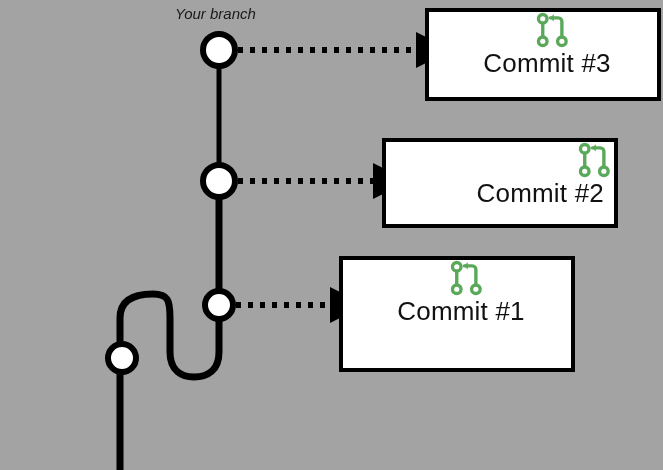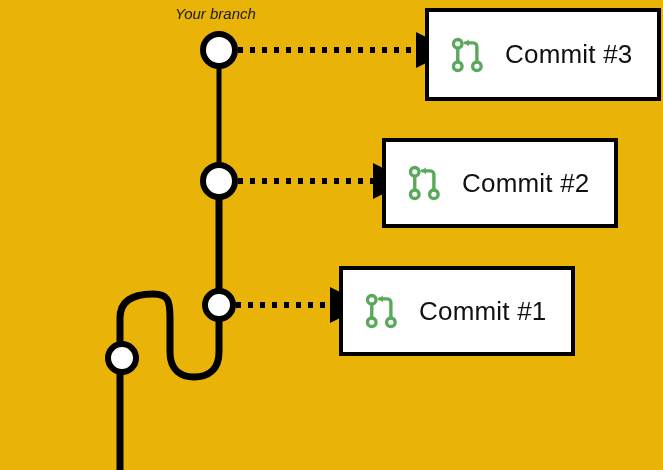--- a/index.html
+++ b/index.html
@@ -14,7 +14,7 @@
     position: relative;
     width: 663px;
     height: 470px;
-    background: #eab308;
+    background: #a3a3a3;
     overflow: hidden;
   }
   #diagram-svg {

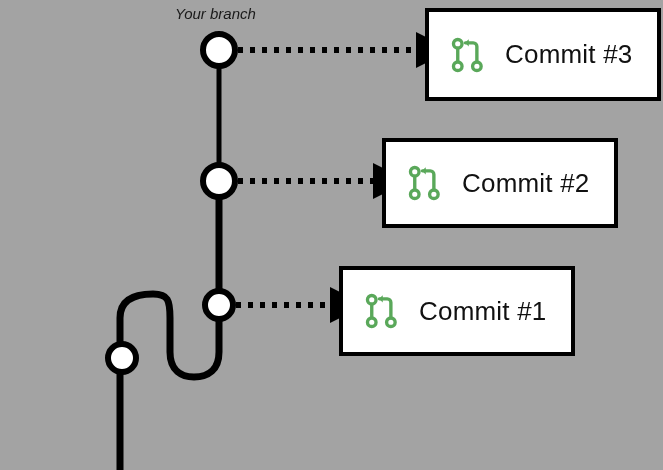--- a/index.html
+++ b/index.html
@@ -48,6 +48,7 @@
     border: 4px solid #000000;
     display: flex;
     align-items: center;
+    flex-direction: column;
   }
   #commit-card-3 {
     left: 425px;

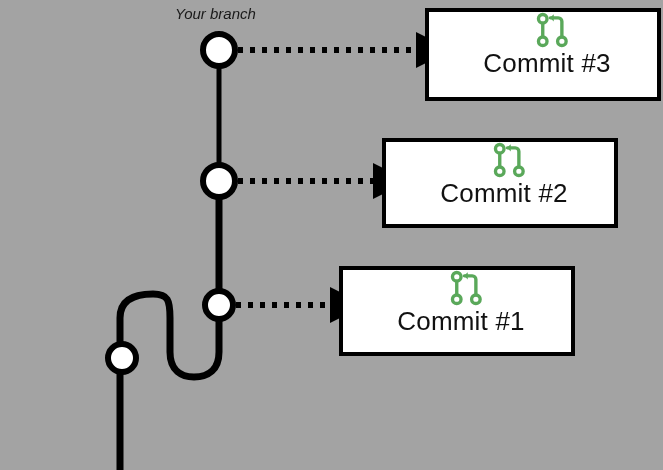--- a/index.html
+++ b/index.html
@@ -61,6 +61,7 @@
     top: 138px;
     width: 236px;
     height: 90px;
+    align-items: flex-end;
   }
   #commit-card-1 {
     left: 339px;

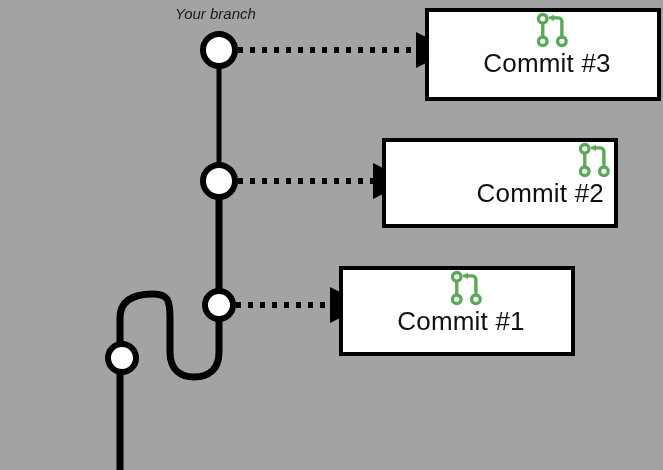--- a/index.html
+++ b/index.html
@@ -65,9 +65,9 @@
   }
   #commit-card-1 {
     left: 339px;
-    top: 266px;
+    top: 256px;
     width: 236px;
-    height: 90px;
+    height: 116px;
   }
   .commit-icon {
     flex: 0 0 auto;

